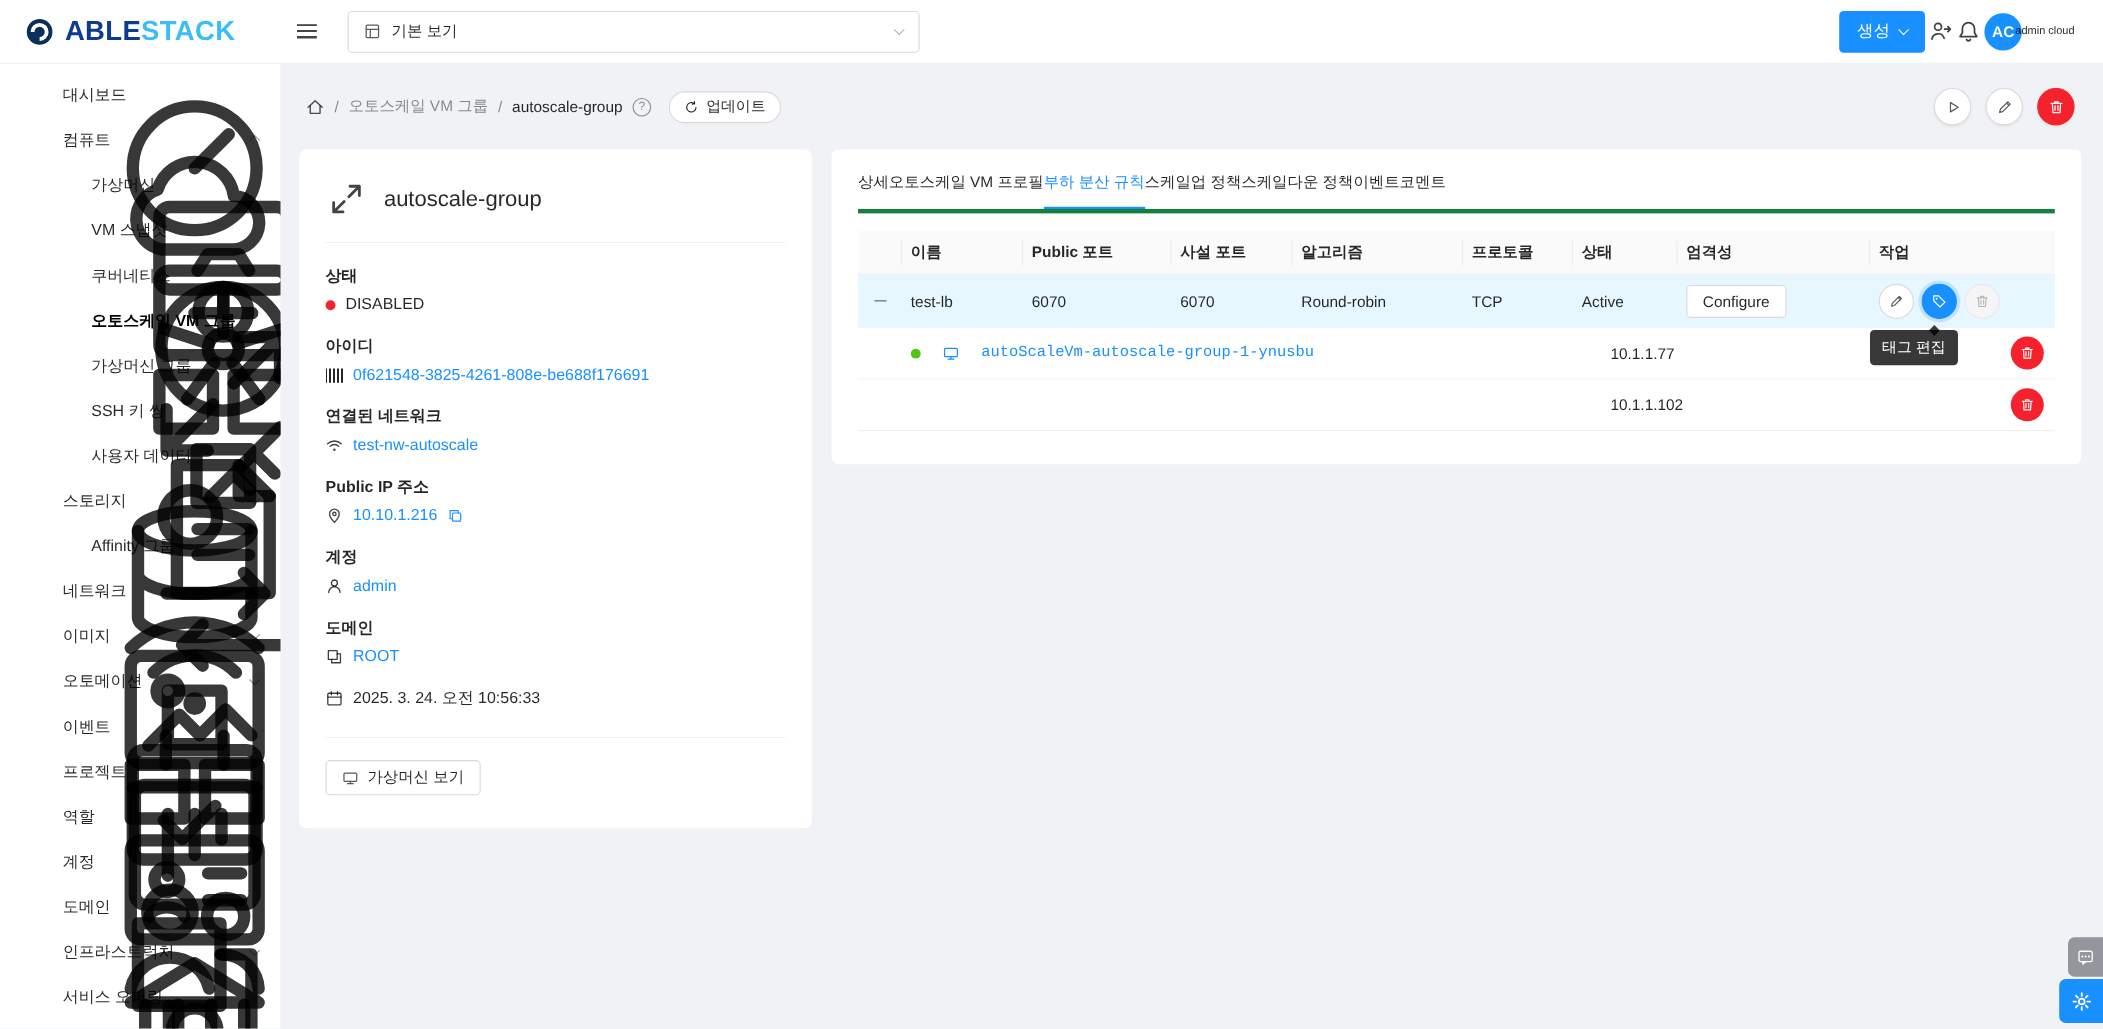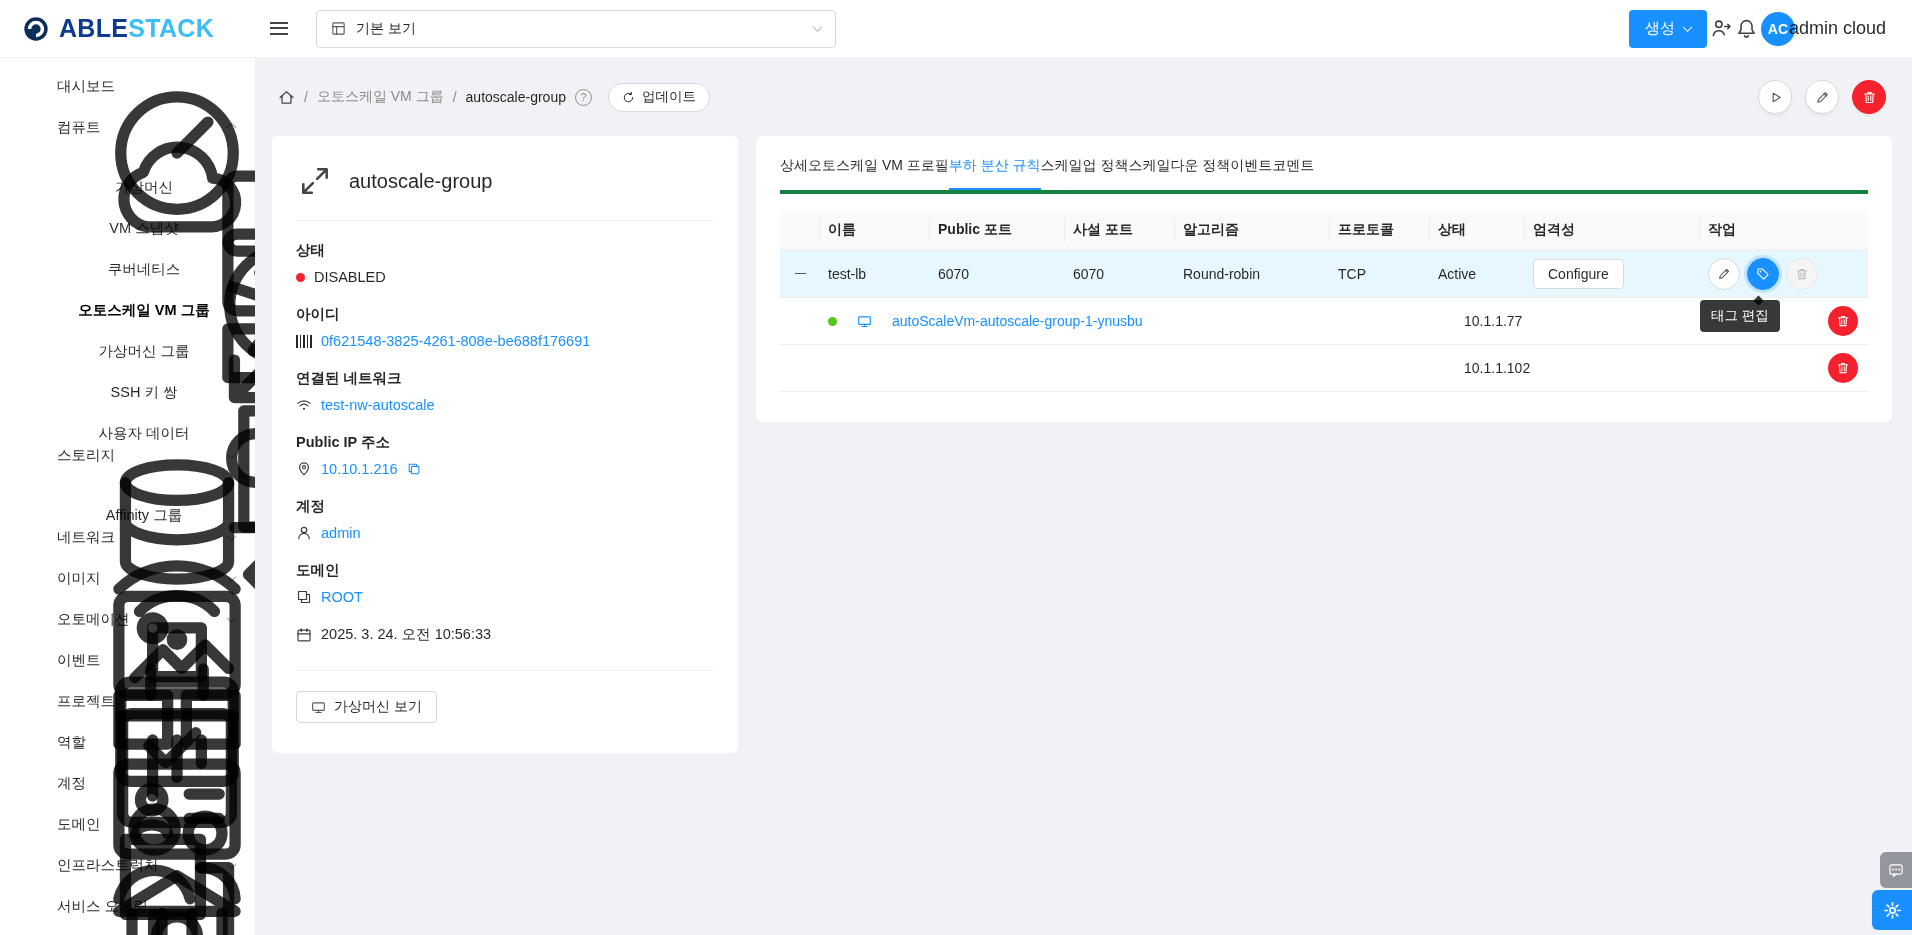--- a/index.html
+++ b/index.html
@@ -33,7 +33,7 @@
   .hd-icon { width:21px; height:21px; color:rgba(0,0,0,.75); cursor:pointer; }
   .avatar { width:34px; height:34px; border-radius:50%; background:#1890ff; color:#fff; display:flex; align-items:center;
     justify-content:center; font-size:14px; font-weight:700; margin-right:-10px; }
-  .user-name { font-size:18px; }
+  .user-name { font-size:10px; }
 
   
   .body-wrap { display:flex; height:915px; }

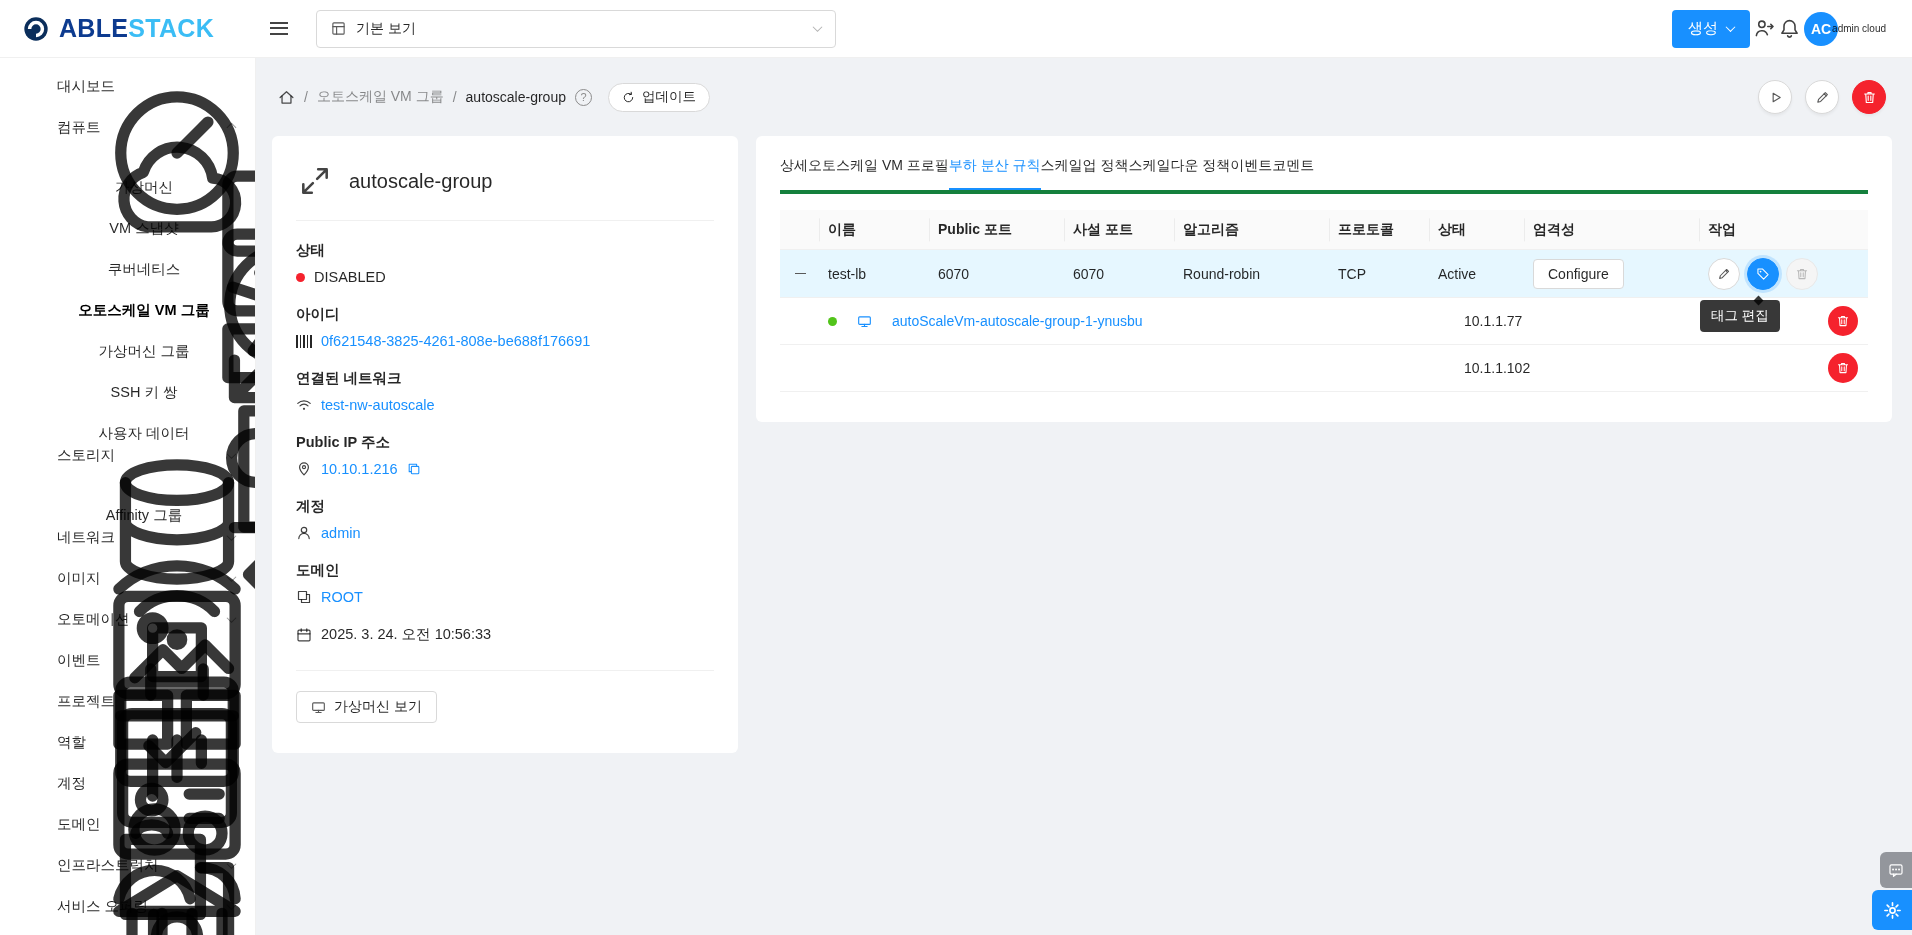--- a/index.html
+++ b/index.html
@@ -39,7 +39,7 @@
   .body-wrap { display:flex; height:915px; }
   .sidebar { width:256px; flex:none; background:#fff; border-right:1px solid #f0f0f0; padding-top:8px; overflow:hidden; }
   .menu-item { height:41px; display:flex; align-items:center; gap:13px; padding:0 20px 0 27px; font-size:14.5px; cursor:pointer; color:rgba(0,0,0,.85); }
-  .menu-item.sub { padding-left:53px;flex-direction:column; }
+  .menu-item.sub { padding-left:53px; }
   .menu-item.selected .mi-label { font-weight:700; color:#000; }
   .mi-icon { width:17px; height:17px; flex:none; color:rgba(0,0,0,.78); }
   .mi-chev { margin-left:auto; color:rgba(0,0,0,.4); }

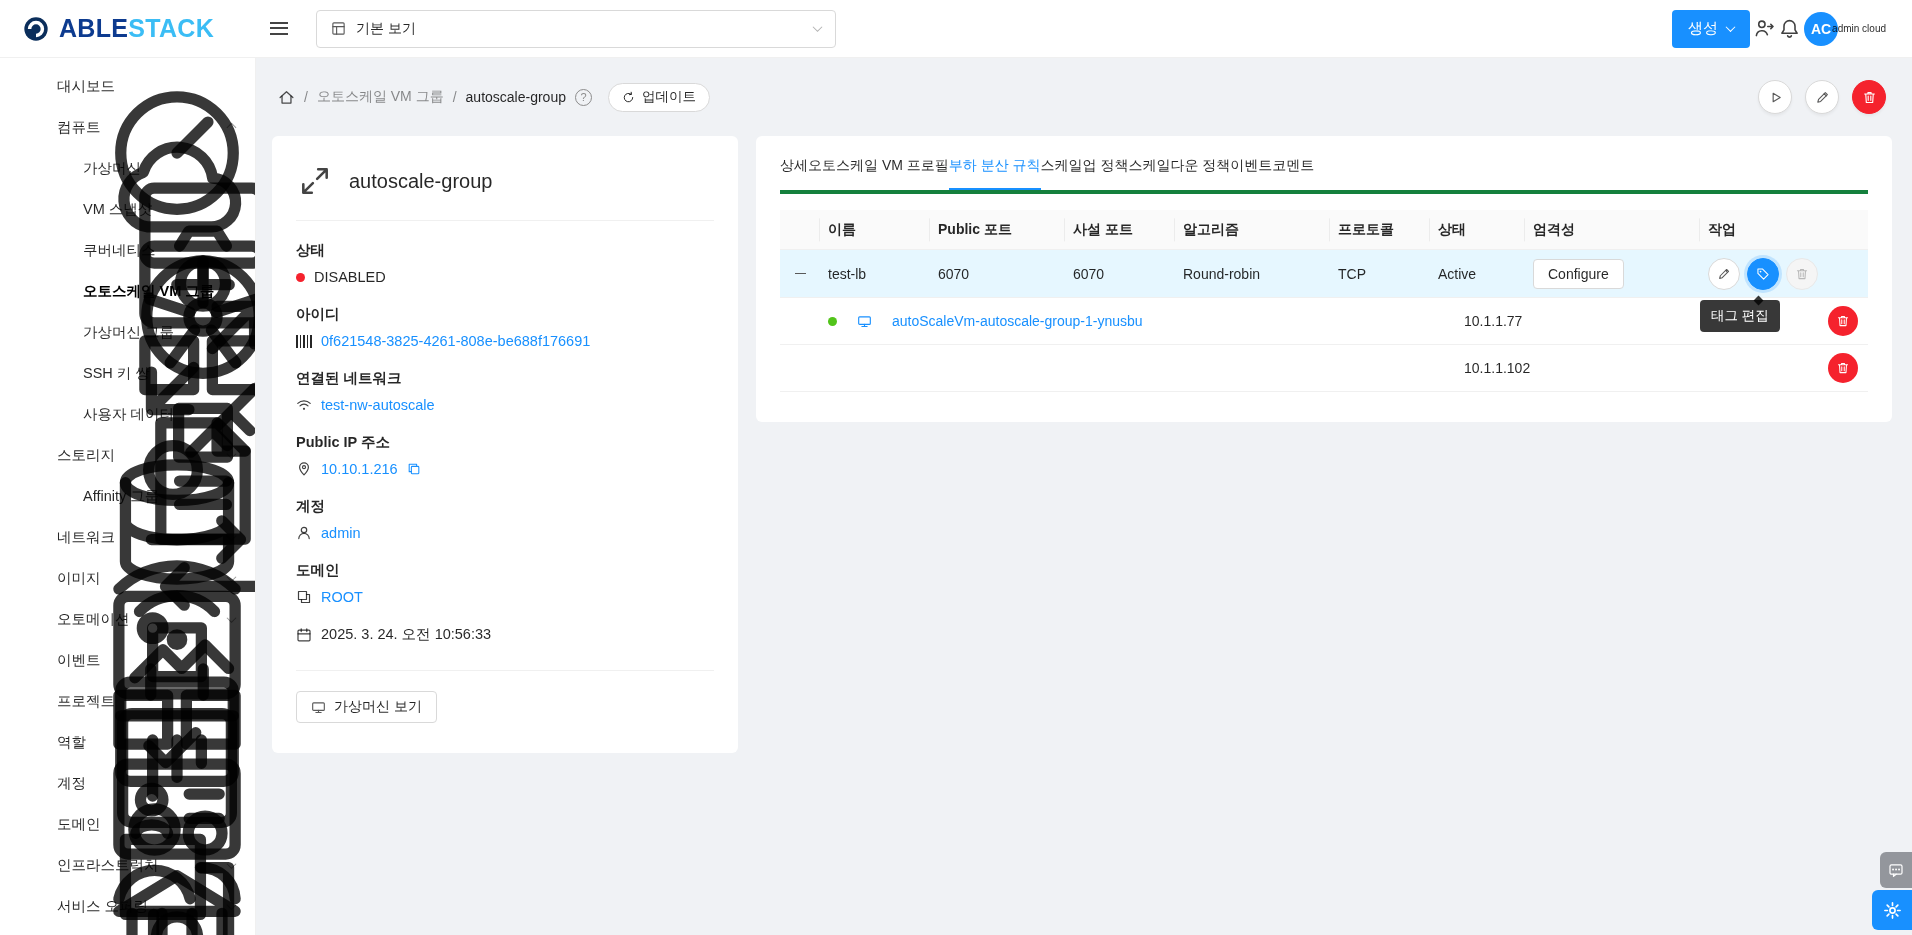--- a/index.html
+++ b/index.html
@@ -118,7 +118,7 @@
   .tooltip::before { content:""; position:absolute; top:-3px; right:18px; width:7px; height:7px;
     background:rgba(0,0,0,.78); transform:rotate(45deg); }
   .row-sub { height:47px; background:#fff; }
-  .vm-cell { grid-column:2/7; display:flex; align-items:center; gap:20px; }
+  .vm-cell { grid-column:2/7; display:flex; align-items:center; gap:20px;font-family:Liberation Mono, monospace; }
   .vm-cell svg { width:15px; height:15px; color:#1890ff; flex:none; }
   .ip-cell { grid-column:7/9; padding-left:34px !important; }
   .sub-actions { grid-column:9; display:flex; justify-content:flex-end; padding-right:10px !important; }

